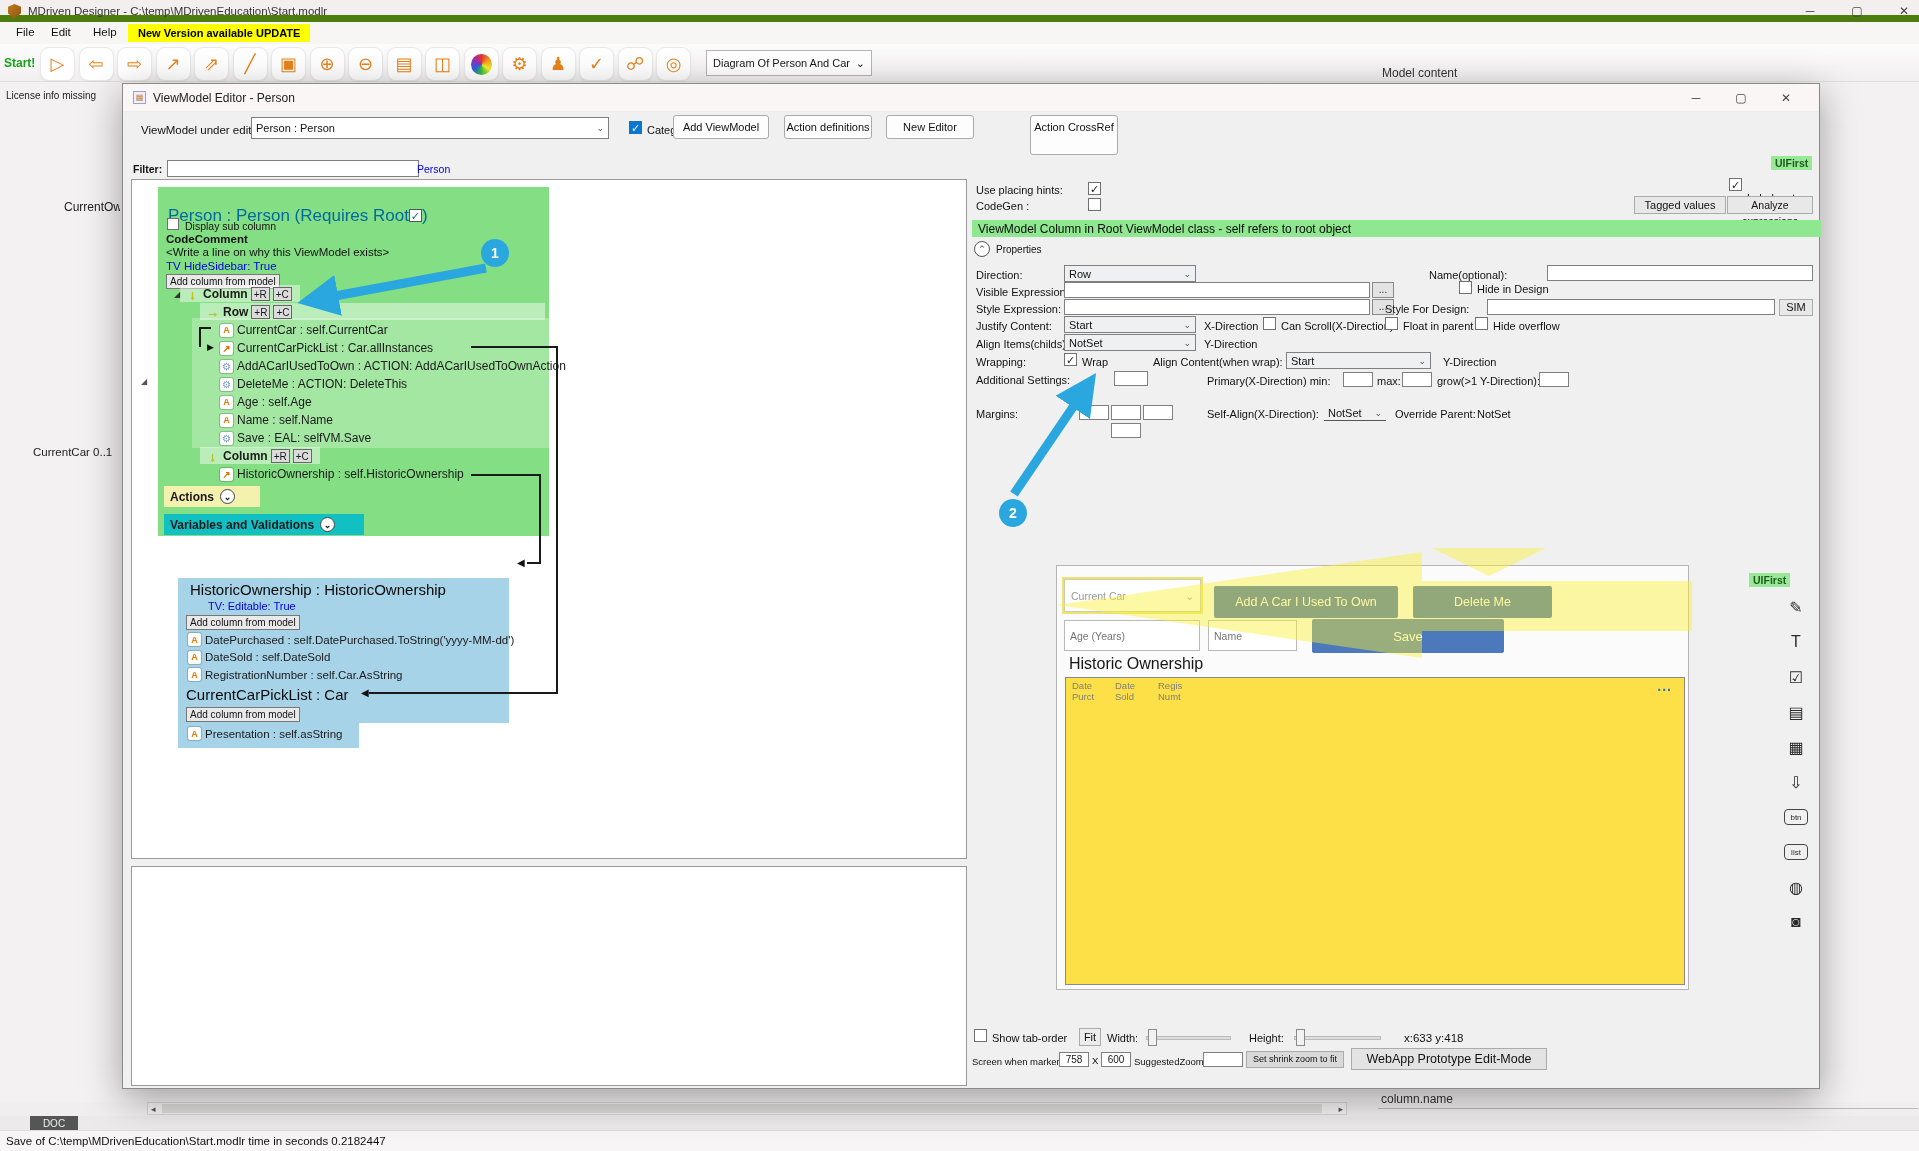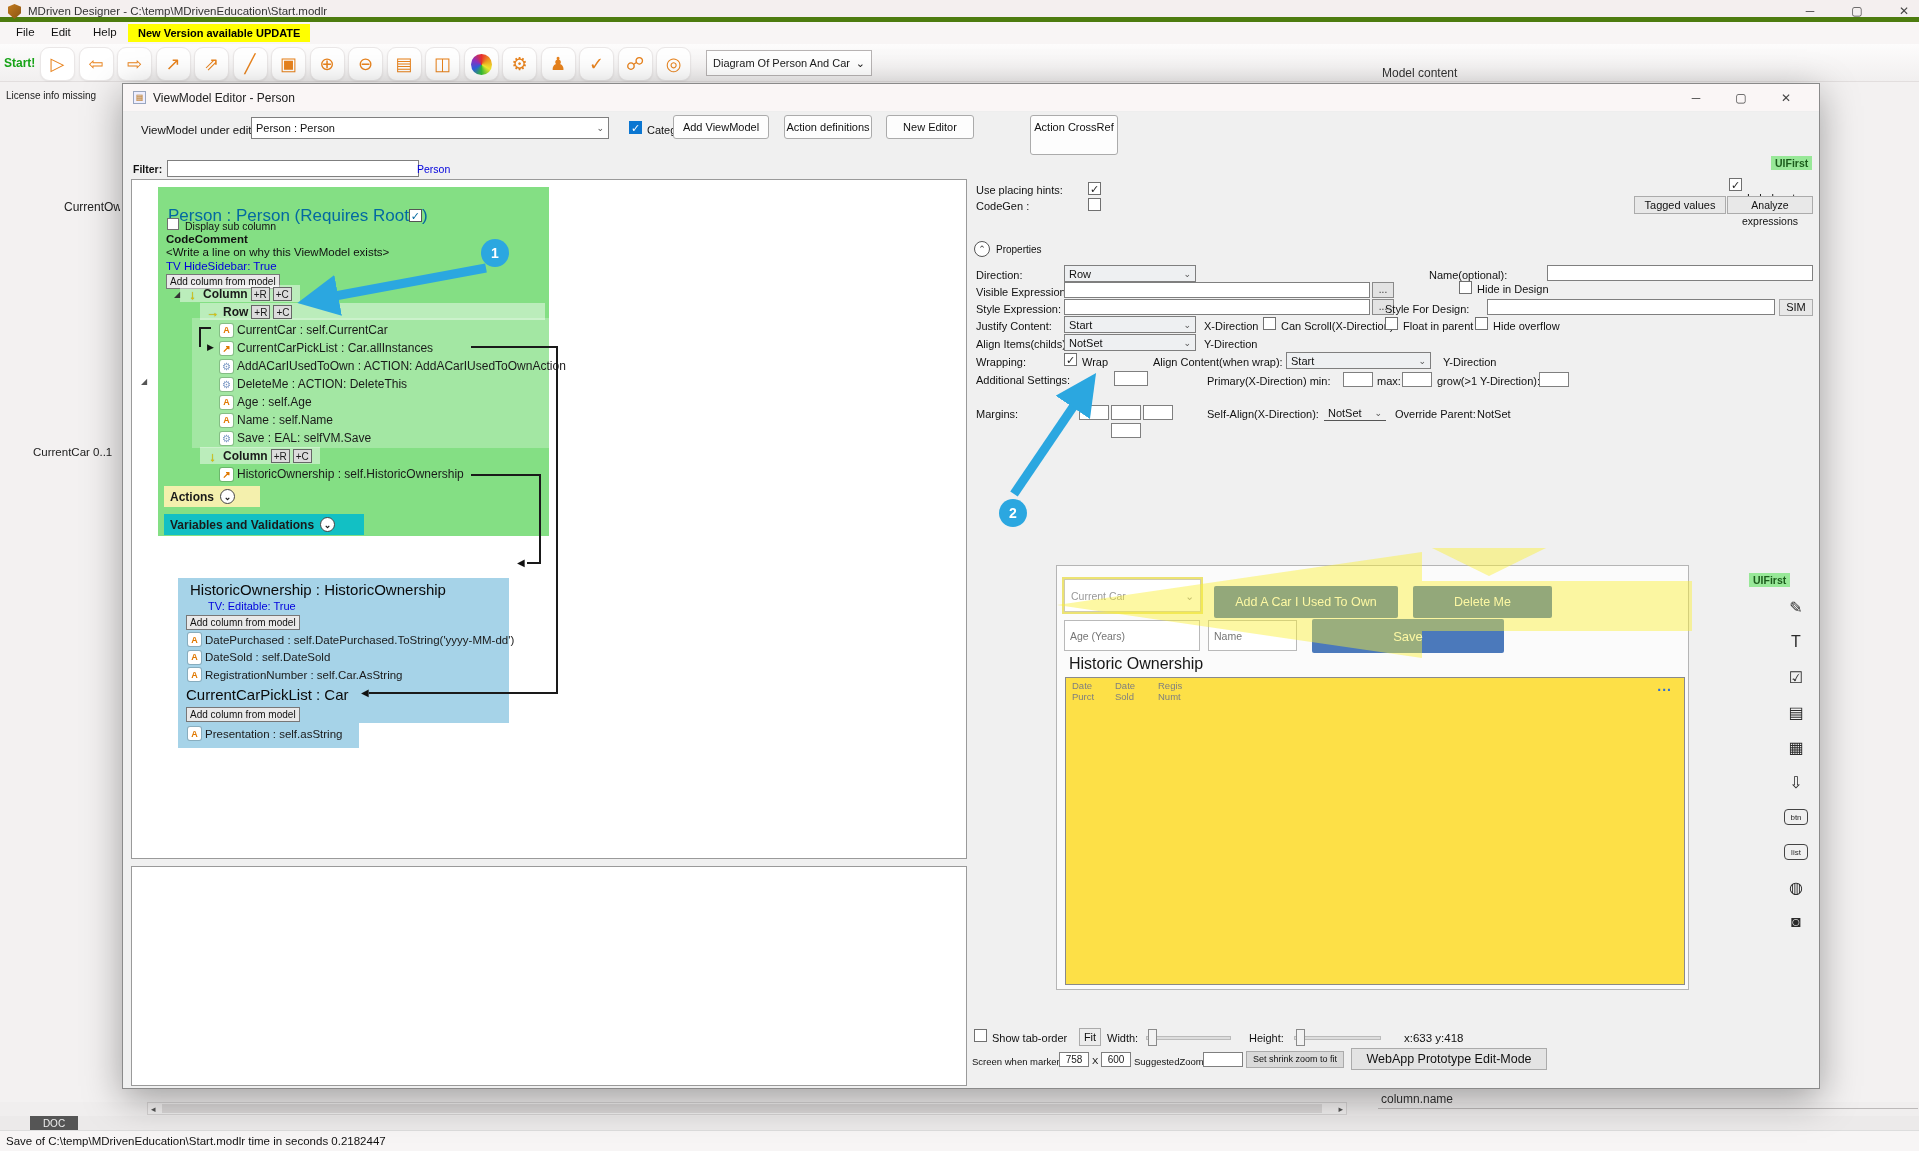--- a/index.html
+++ b/index.html
@@ -7,7 +7,7 @@
 body{position:relative;font-family:"Liberation Sans",sans-serif;font-size:11px;color:#1a1a1a;background:#f0eeee;overflow:hidden}
 .abs{position:absolute}
 
-#titlebar{position:absolute;left:0;top:0;width:1919px;height:22px;background:#f4efef;border-bottom:5px solid #4d7c0f}
+#titlebar{position:absolute;left:0;top:0;width:1919px;height:22px;background:#f4efef;border-bottom:7px solid #4d7c0f}
 .shield{position:absolute;left:8px;top:4px;width:13px;height:15px;background:linear-gradient(135deg,#c27a1e,#8a5413);clip-path:polygon(50% 0,100% 18%,100% 62%,50% 100%,0 62%,0 18%)}
 .winbtn{position:absolute;top:0;width:34px;height:22px;text-align:center;line-height:22px;font-size:12px;color:#444}
 #menubar{position:absolute;left:0;top:22px;width:1919px;height:22px;background:#f8f5f5}

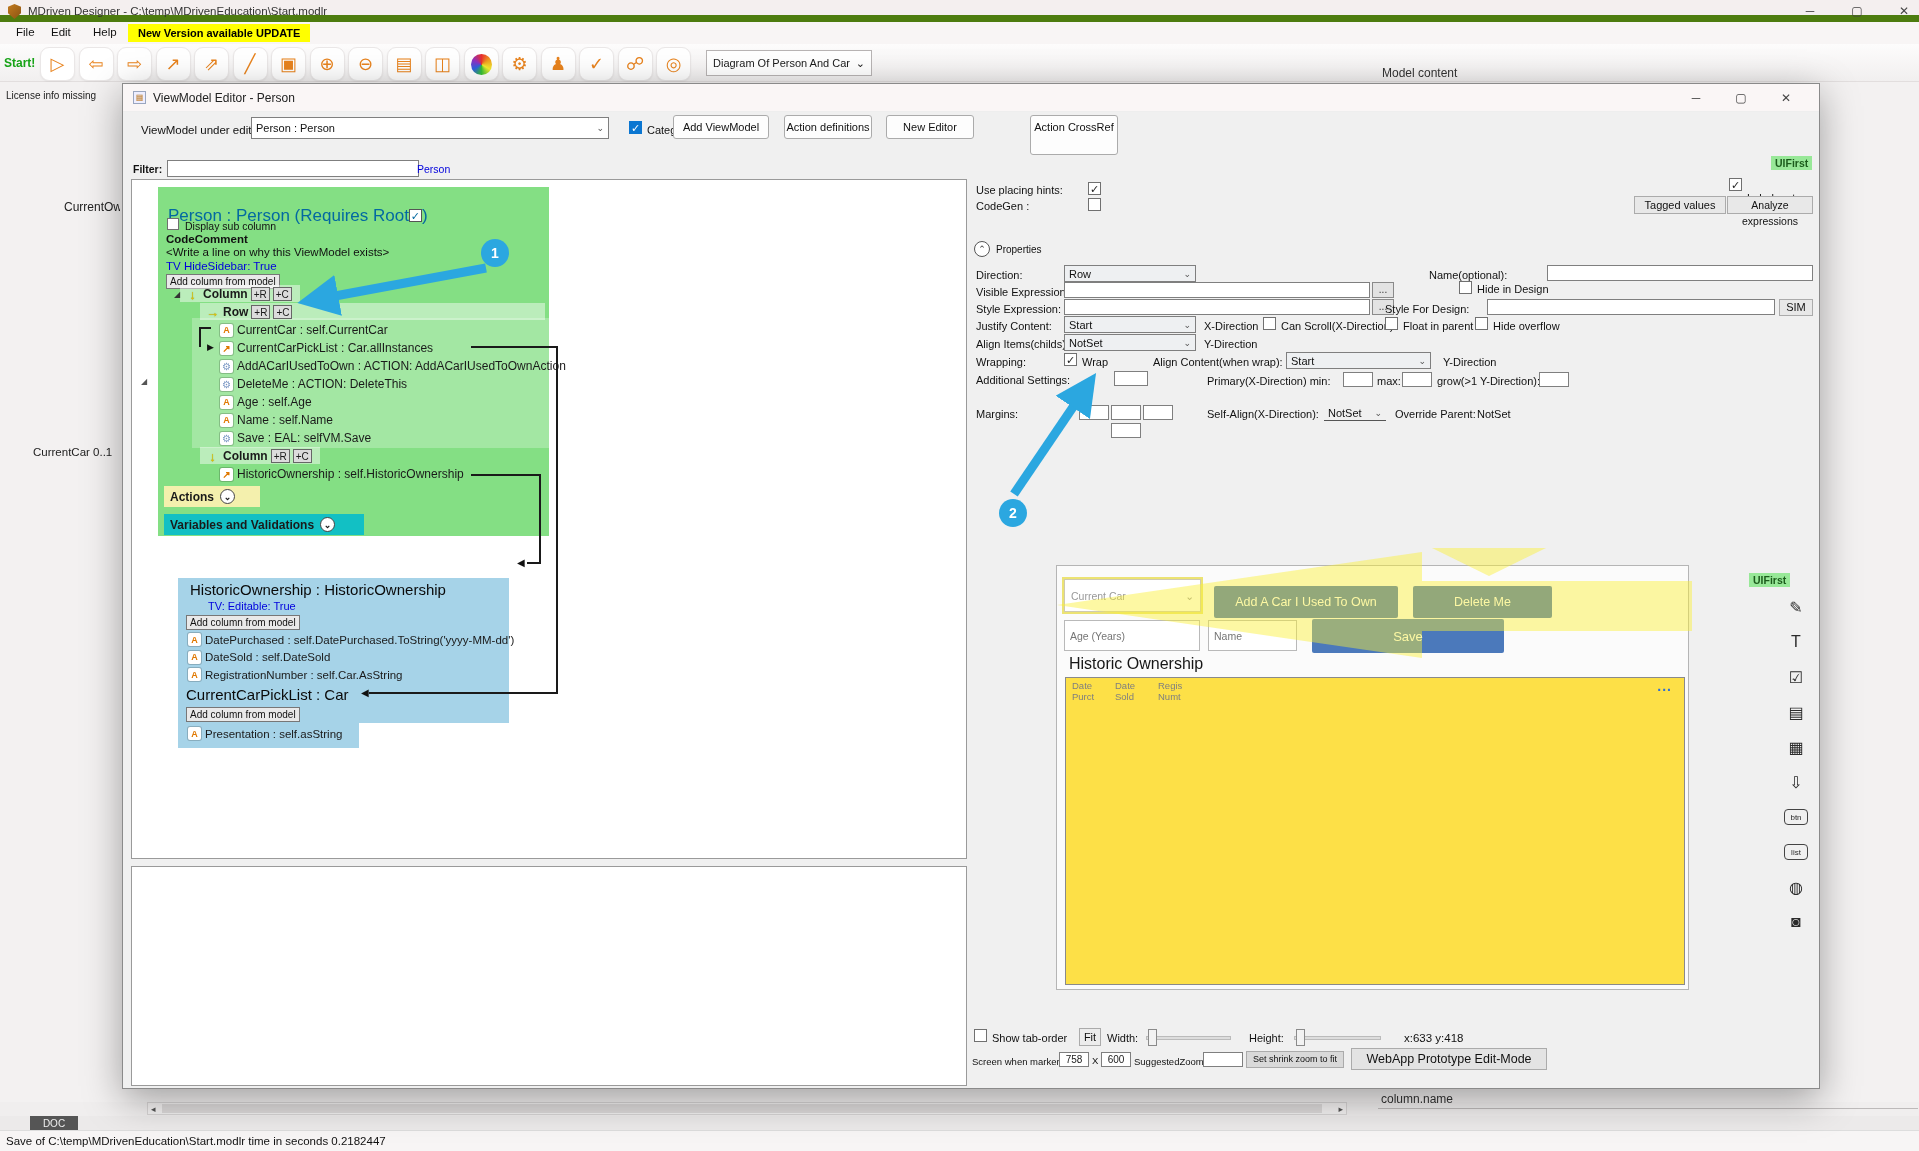--- a/index.html
+++ b/index.html
@@ -310,6 +310,7 @@
   <div class="btn abs" style="left:1511px;top:112px;width:92px;height:18px;line-height:16px;border-radius:0;background:#e8e8e8">Tagged values</div>
   <div class="btn abs" style="left:1604px;top:112px;width:86px;height:18px;line-height:16px;border-radius:0;background:#e8e8e8;font-size:10.5px">Analyze expressions</div>
 
+  <div class="greenbar" style="left:849px;top:136px;width:849px;height:17px">ViewModel Column in Root ViewModel class - self refers to root object</div>
 
   <span class="circbtn" style="left:851px;top:157px">⌃</span>
   <span class="lbl" style="left:873px;top:160px;font-size:10px">Properties</span>

